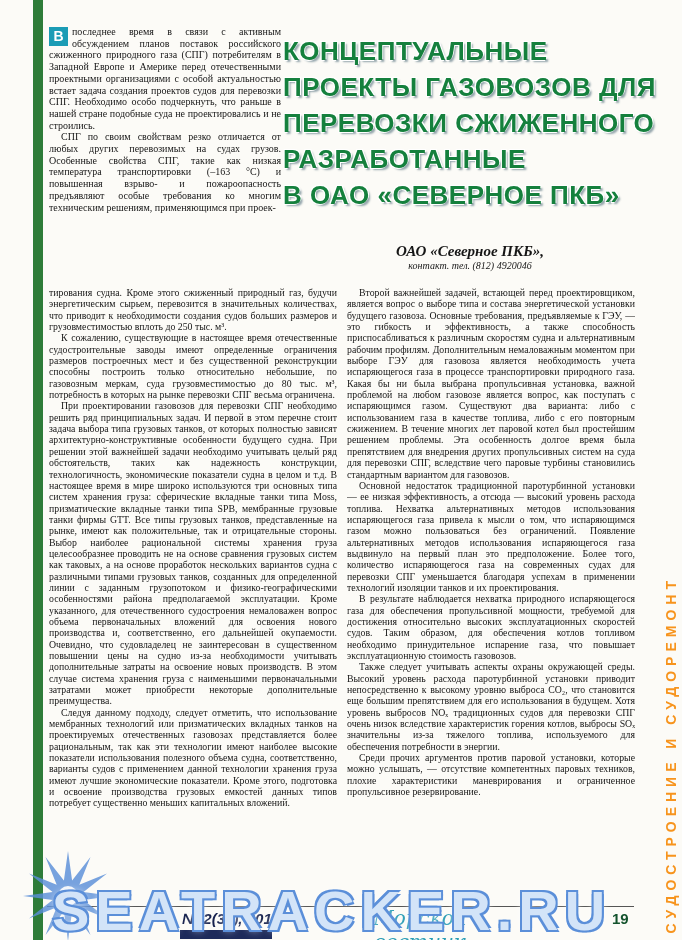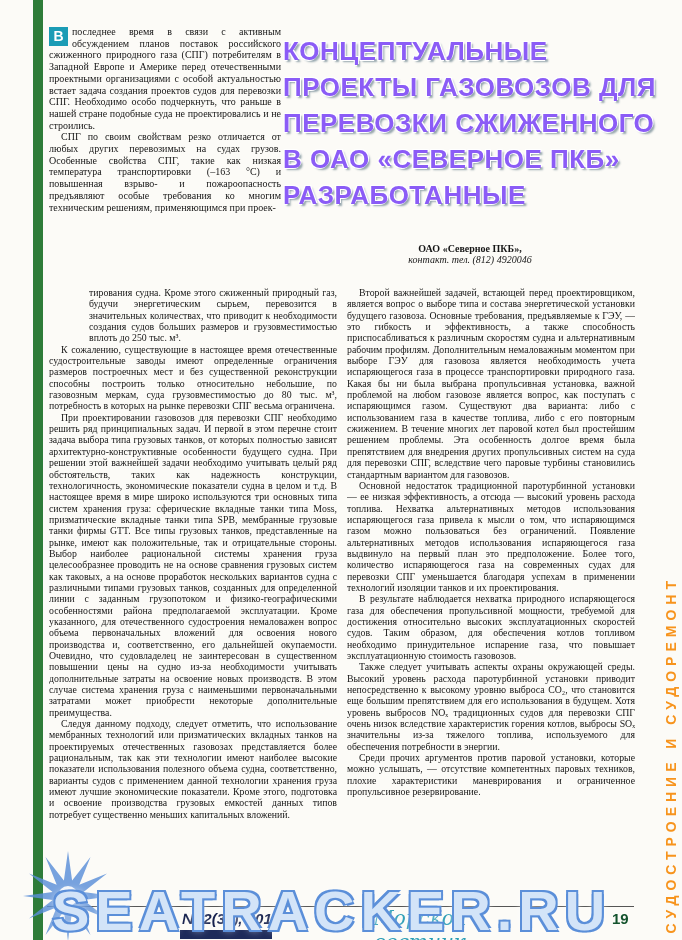--- a/index.html
+++ b/index.html
@@ -29,7 +29,7 @@
     position:absolute; left:283px; top:16px; width:392px;
     font-family:"Liberation Sans", sans-serif; font-weight:bold;
     font-size:26px; line-height:36px; letter-spacing:0.5px;
-    color:#8b5cf6;
+    color:#15803d;
     text-shadow:-1px -1px 0 #ffffff, 1px -1px 0 #ffffff, -1px 1px 0 #ffffff,
                  2px 2px 2px rgba(20,60,80,0.45);
   }

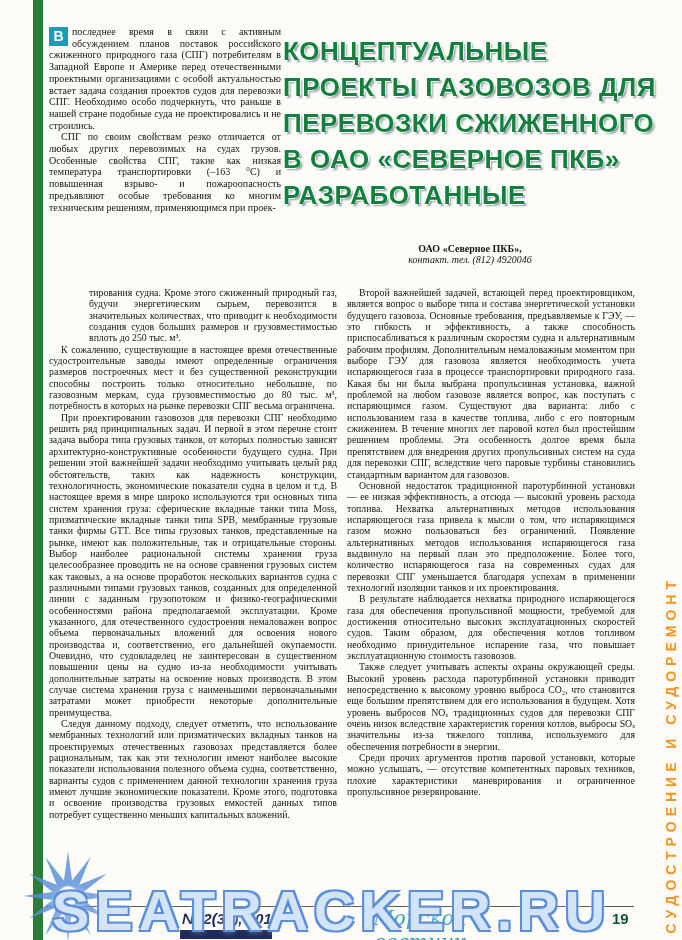--- a/index.html
+++ b/index.html
@@ -103,8 +103,8 @@
     <div class="tline">КОНЦЕПТУАЛЬНЫЕ</div>
     <div class="tline">ПРОЕКТЫ ГАЗОВОЗОВ ДЛЯ</div>
     <div class="tline">ПЕРЕВОЗКИ СЖИЖЕННОГО</div>
+    <div class="tline">РАЗРАБОТАННЫЕ</div>
     <div class="tline">В ОАО «СЕВЕРНОЕ ПКБ»</div>
-    <div class="tline">РАЗРАБОТАННЫЕ</div>
   </h1>
 
   <div class="byline">

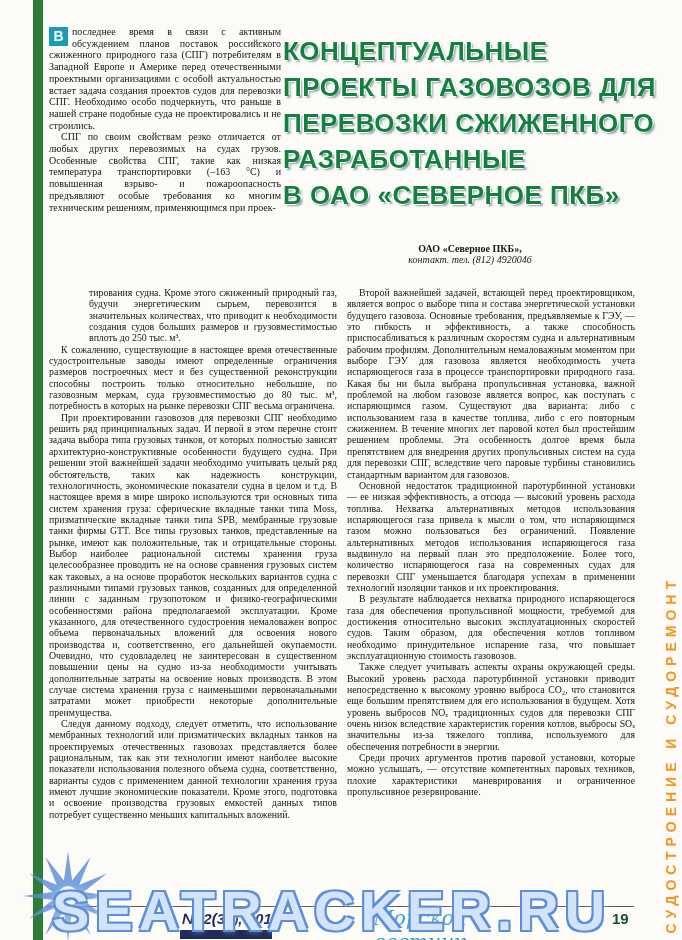--- a/index.html
+++ b/index.html
@@ -36,7 +36,7 @@
   .title .tline { white-space:nowrap; }
 
   .byline { position:absolute; left:320px; top:243px; width:300px; text-align:center; }
-  .byline .org { font-weight:bold; font-size:10px; }
+  .byline .org { font-weight:bold; font-style:italic; font-size:15px; }
   .byline .contact { font-style:italic; font-size:10px; }
 
   

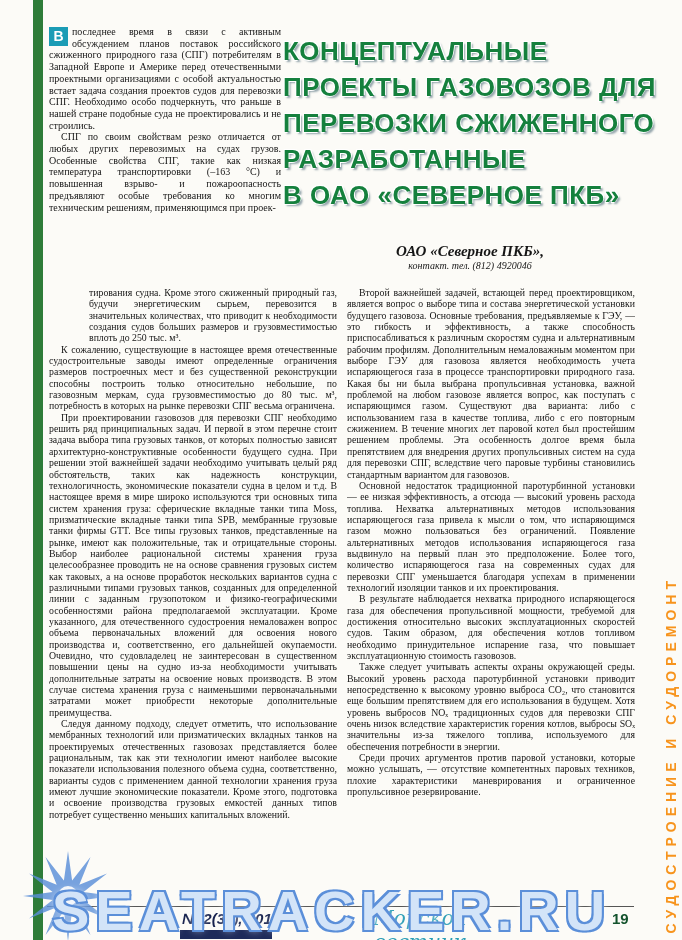--- a/index.html
+++ b/index.html
@@ -17,7 +17,7 @@
   }
   .intro p, .col p { text-indent:12px; margin:0; }
   .intro p.first { text-indent:0; }
-  p.cont { text-indent:0;margin-left:40px; }
+  p.cont { text-indent:0; }
   .dropcap {
     float:left; width:19px; height:19px; margin:1px 4px 0 0;
     background:#1b9cb5; color:#ffffff; font-family:"Liberation Sans", sans-serif;

